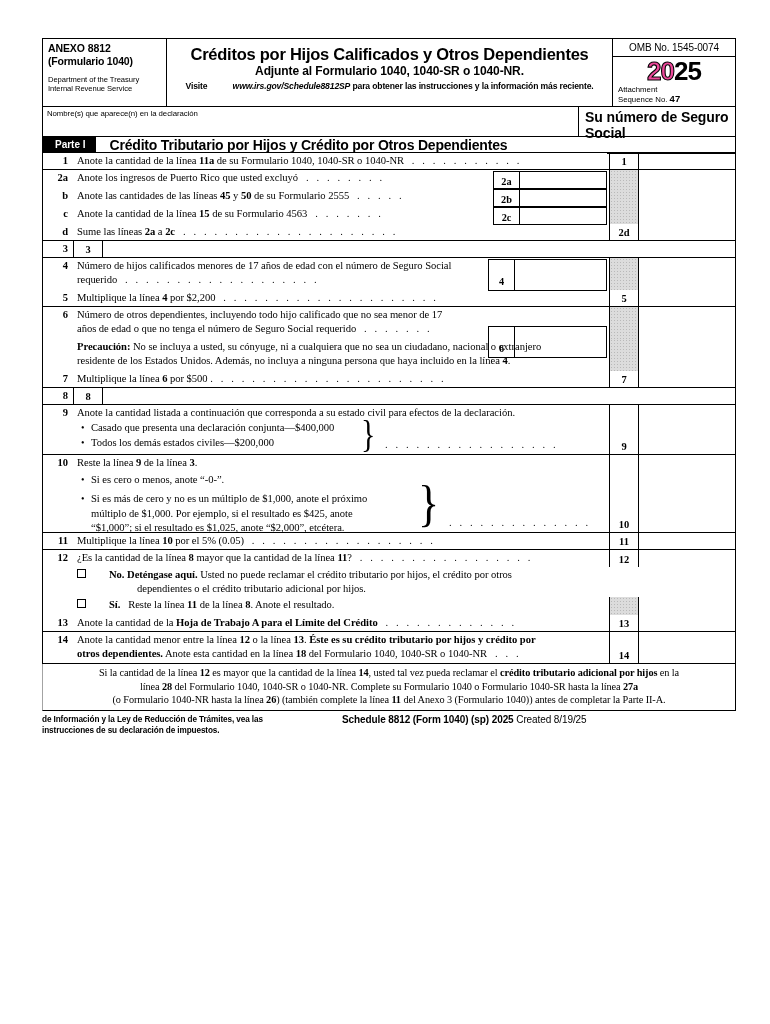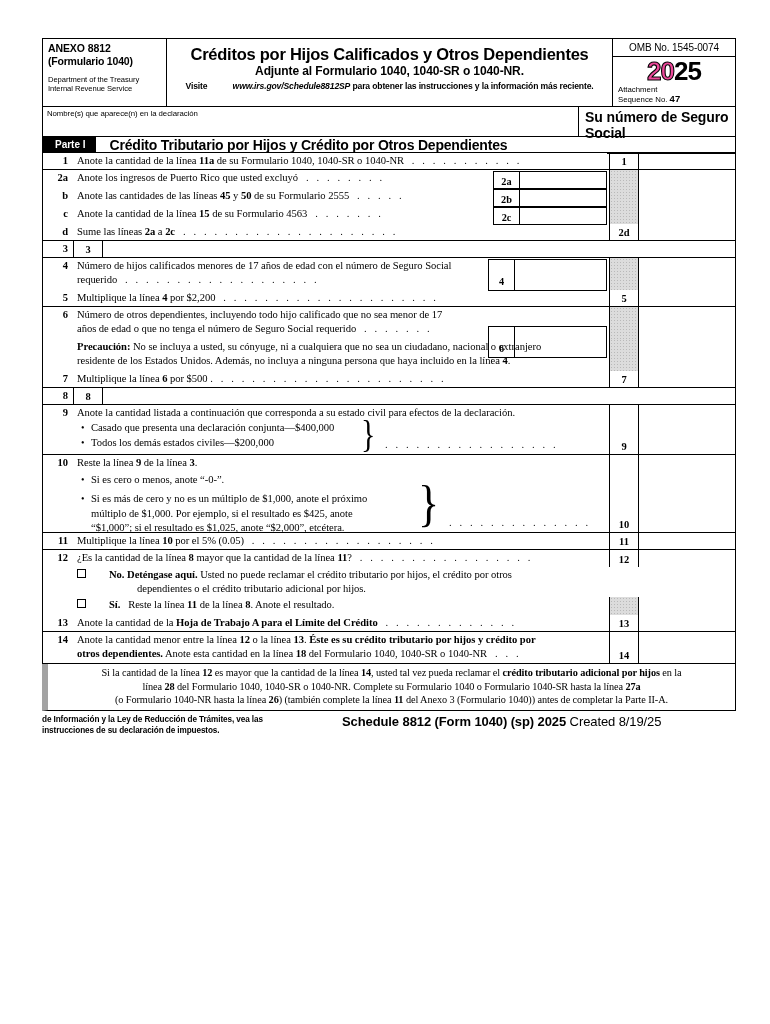--- a/index.html
+++ b/index.html
@@ -131,7 +131,7 @@
 
   
   .note {
-    border-left:6px solid #a3a3a3; border-right:1px solid #000; border-bottom:1.8px solid #000;
+    border-left:1px solid #a3a3a3; border-right:1px solid #000; border-bottom:1.8px solid #000;
     text-align:center; font-size:10.3px; line-height:13.6px; padding:2px 8px 3px 8px;
     letter-spacing:-0.1px;
   }

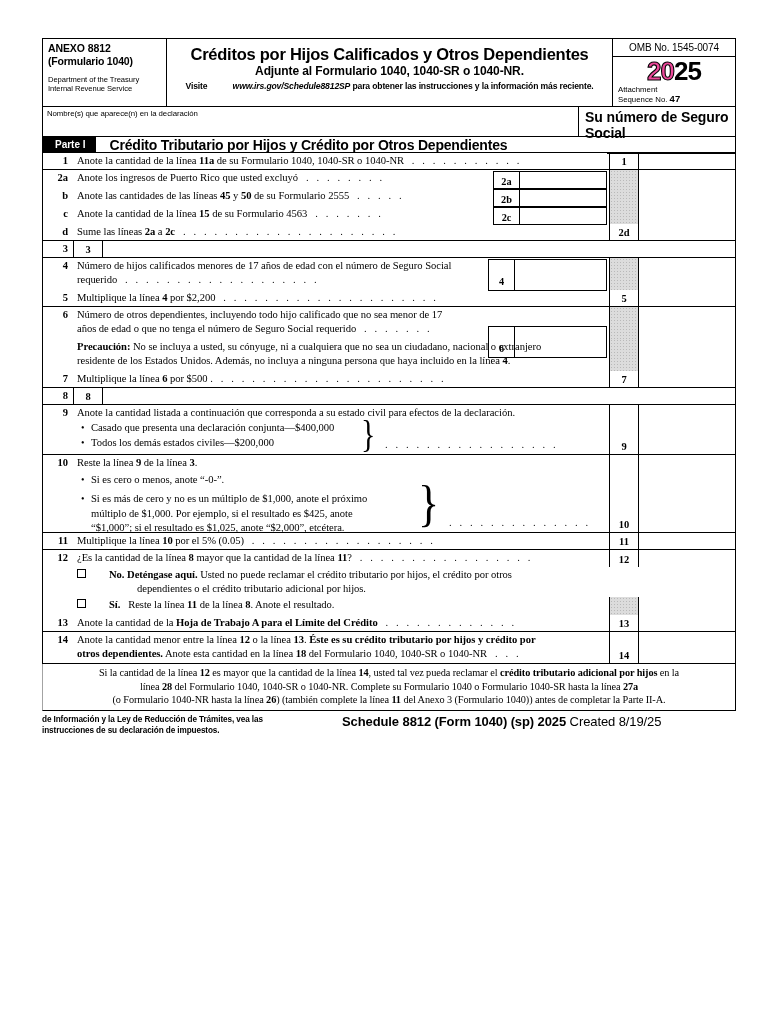--- a/index.html
+++ b/index.html
@@ -141,7 +141,7 @@
   .footer { display:flex; margin-top:3px; font-family:"Liberation Sans", sans-serif; }
   .footer .fl { width:300px; flex:0 0 300px; font-size:8.2px; font-weight:bold; line-height:11px; letter-spacing:-0.1px; }
   .footer .fc { width:112px; flex:0 0 112px; font-size:7.8px; padding-top:0px; letter-spacing:-0.1px; }
-  .footer .fr { flex:1 1 auto; font-size:13px; letter-spacing:-0.1px; }
+  .footer .fr { flex:1 1 auto; font-size:10px; letter-spacing:-0.1px; }
   .footer .fr b { font-weight:bold; }
 </style>
 </head>

